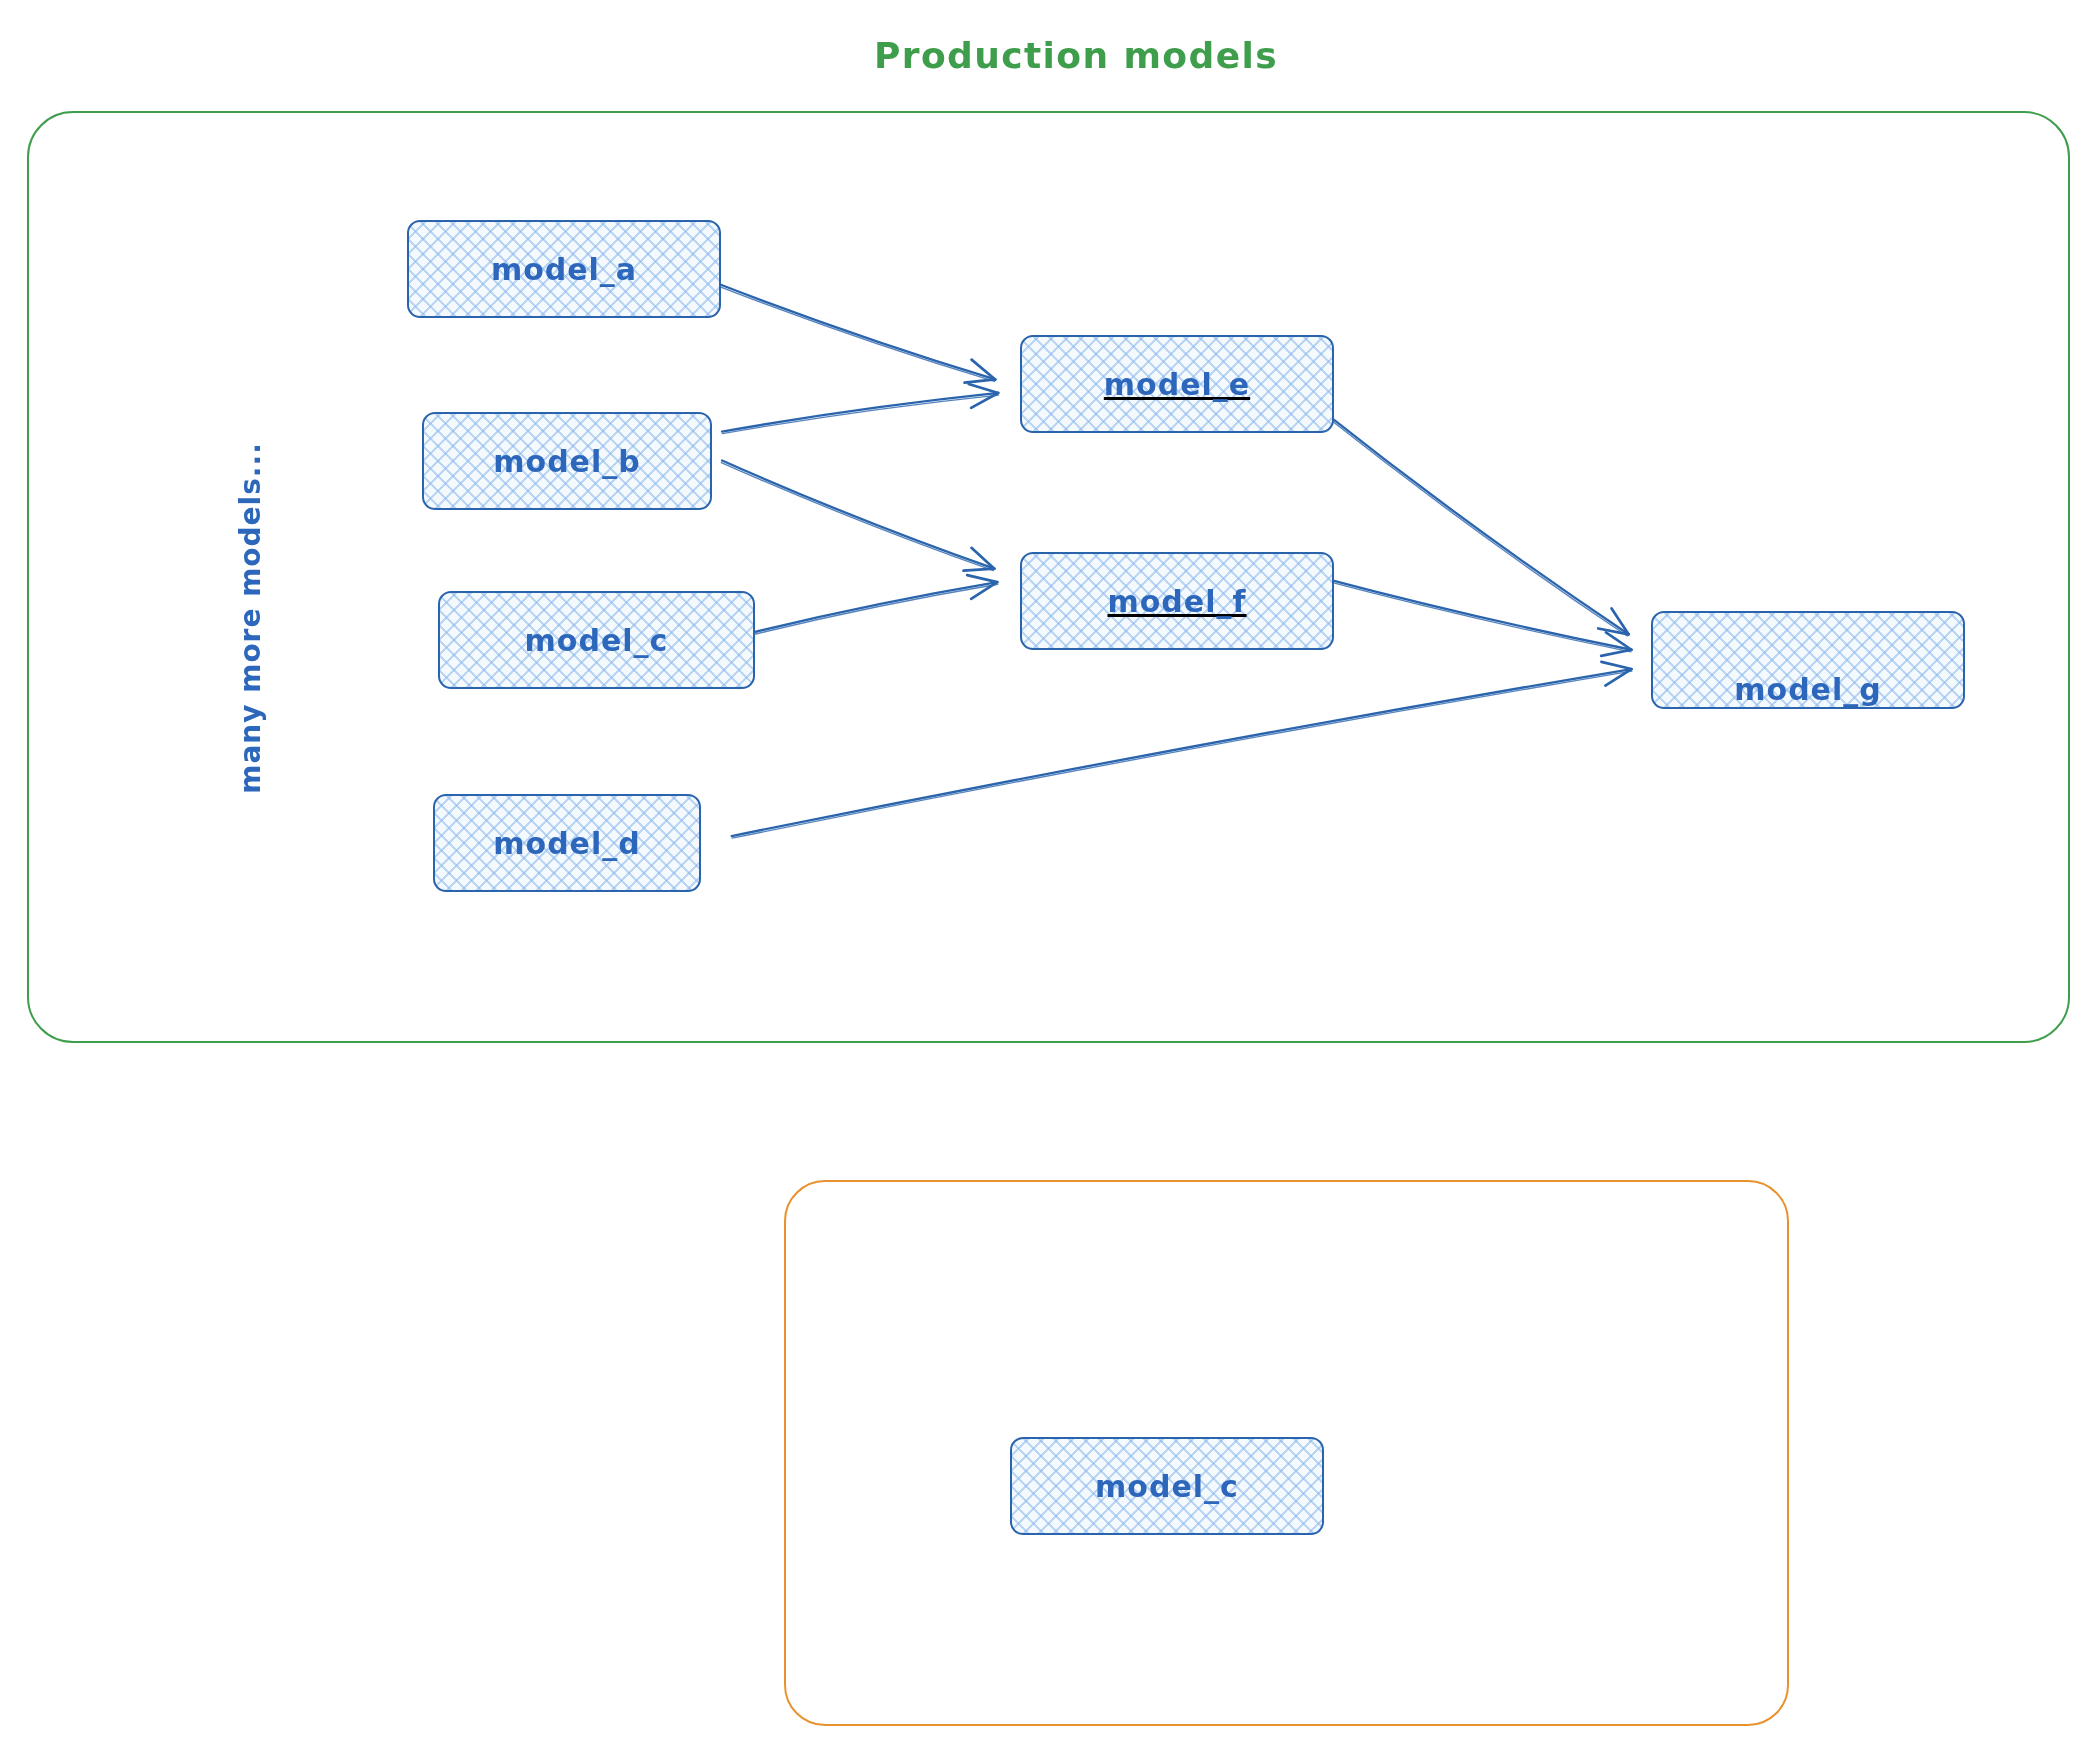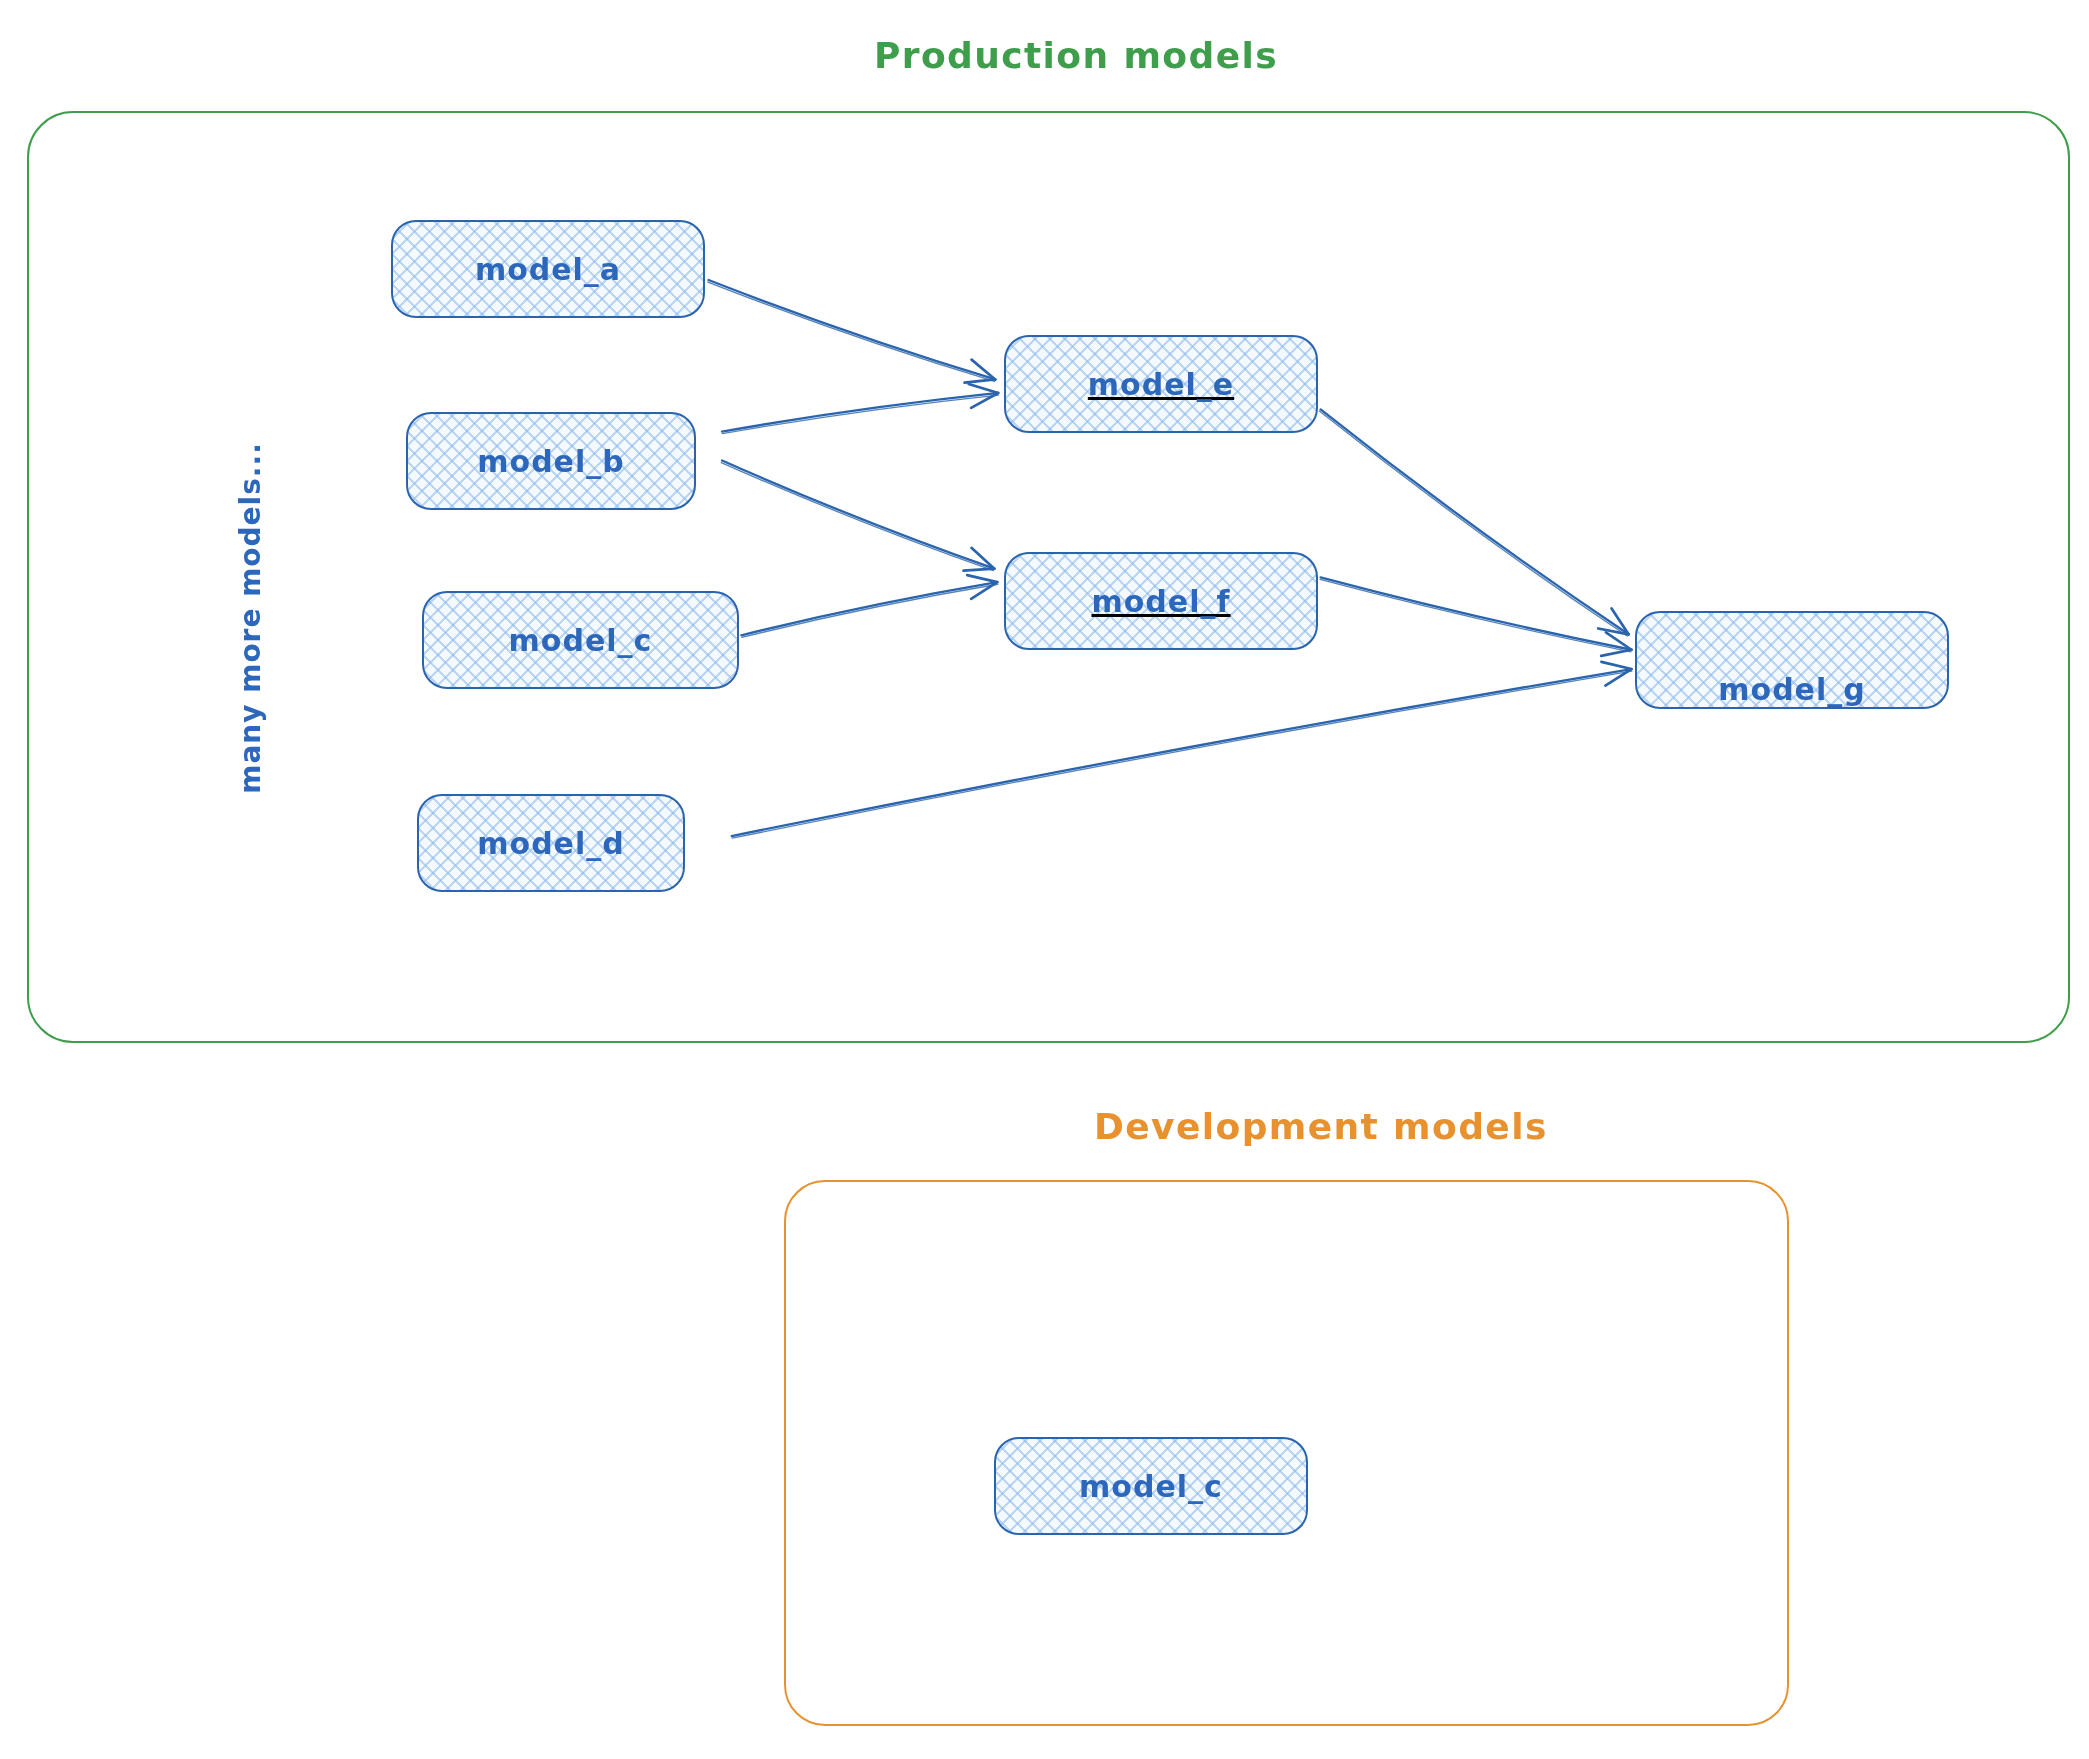--- a/index.html
+++ b/index.html
@@ -34,7 +34,7 @@
   .node{
     position:absolute;
     border:2.5px solid;
-    border-radius:25px;
+    border-radius:13px;
     display:flex;
     align-items:center;
     justify-content:center;
@@ -43,6 +43,7 @@
     background-image:
       repeating-linear-gradient(45deg,  rgba(140,184,238,.55) 0 1.6px, transparent 1.6px 10.6px),
       repeating-linear-gradient(135deg, rgba(140,184,238,.55) 0 1.6px, transparent 1.6px 10.6px);
+    margin-left: 16px;
   }
   .node-label{
     font-size:30px;

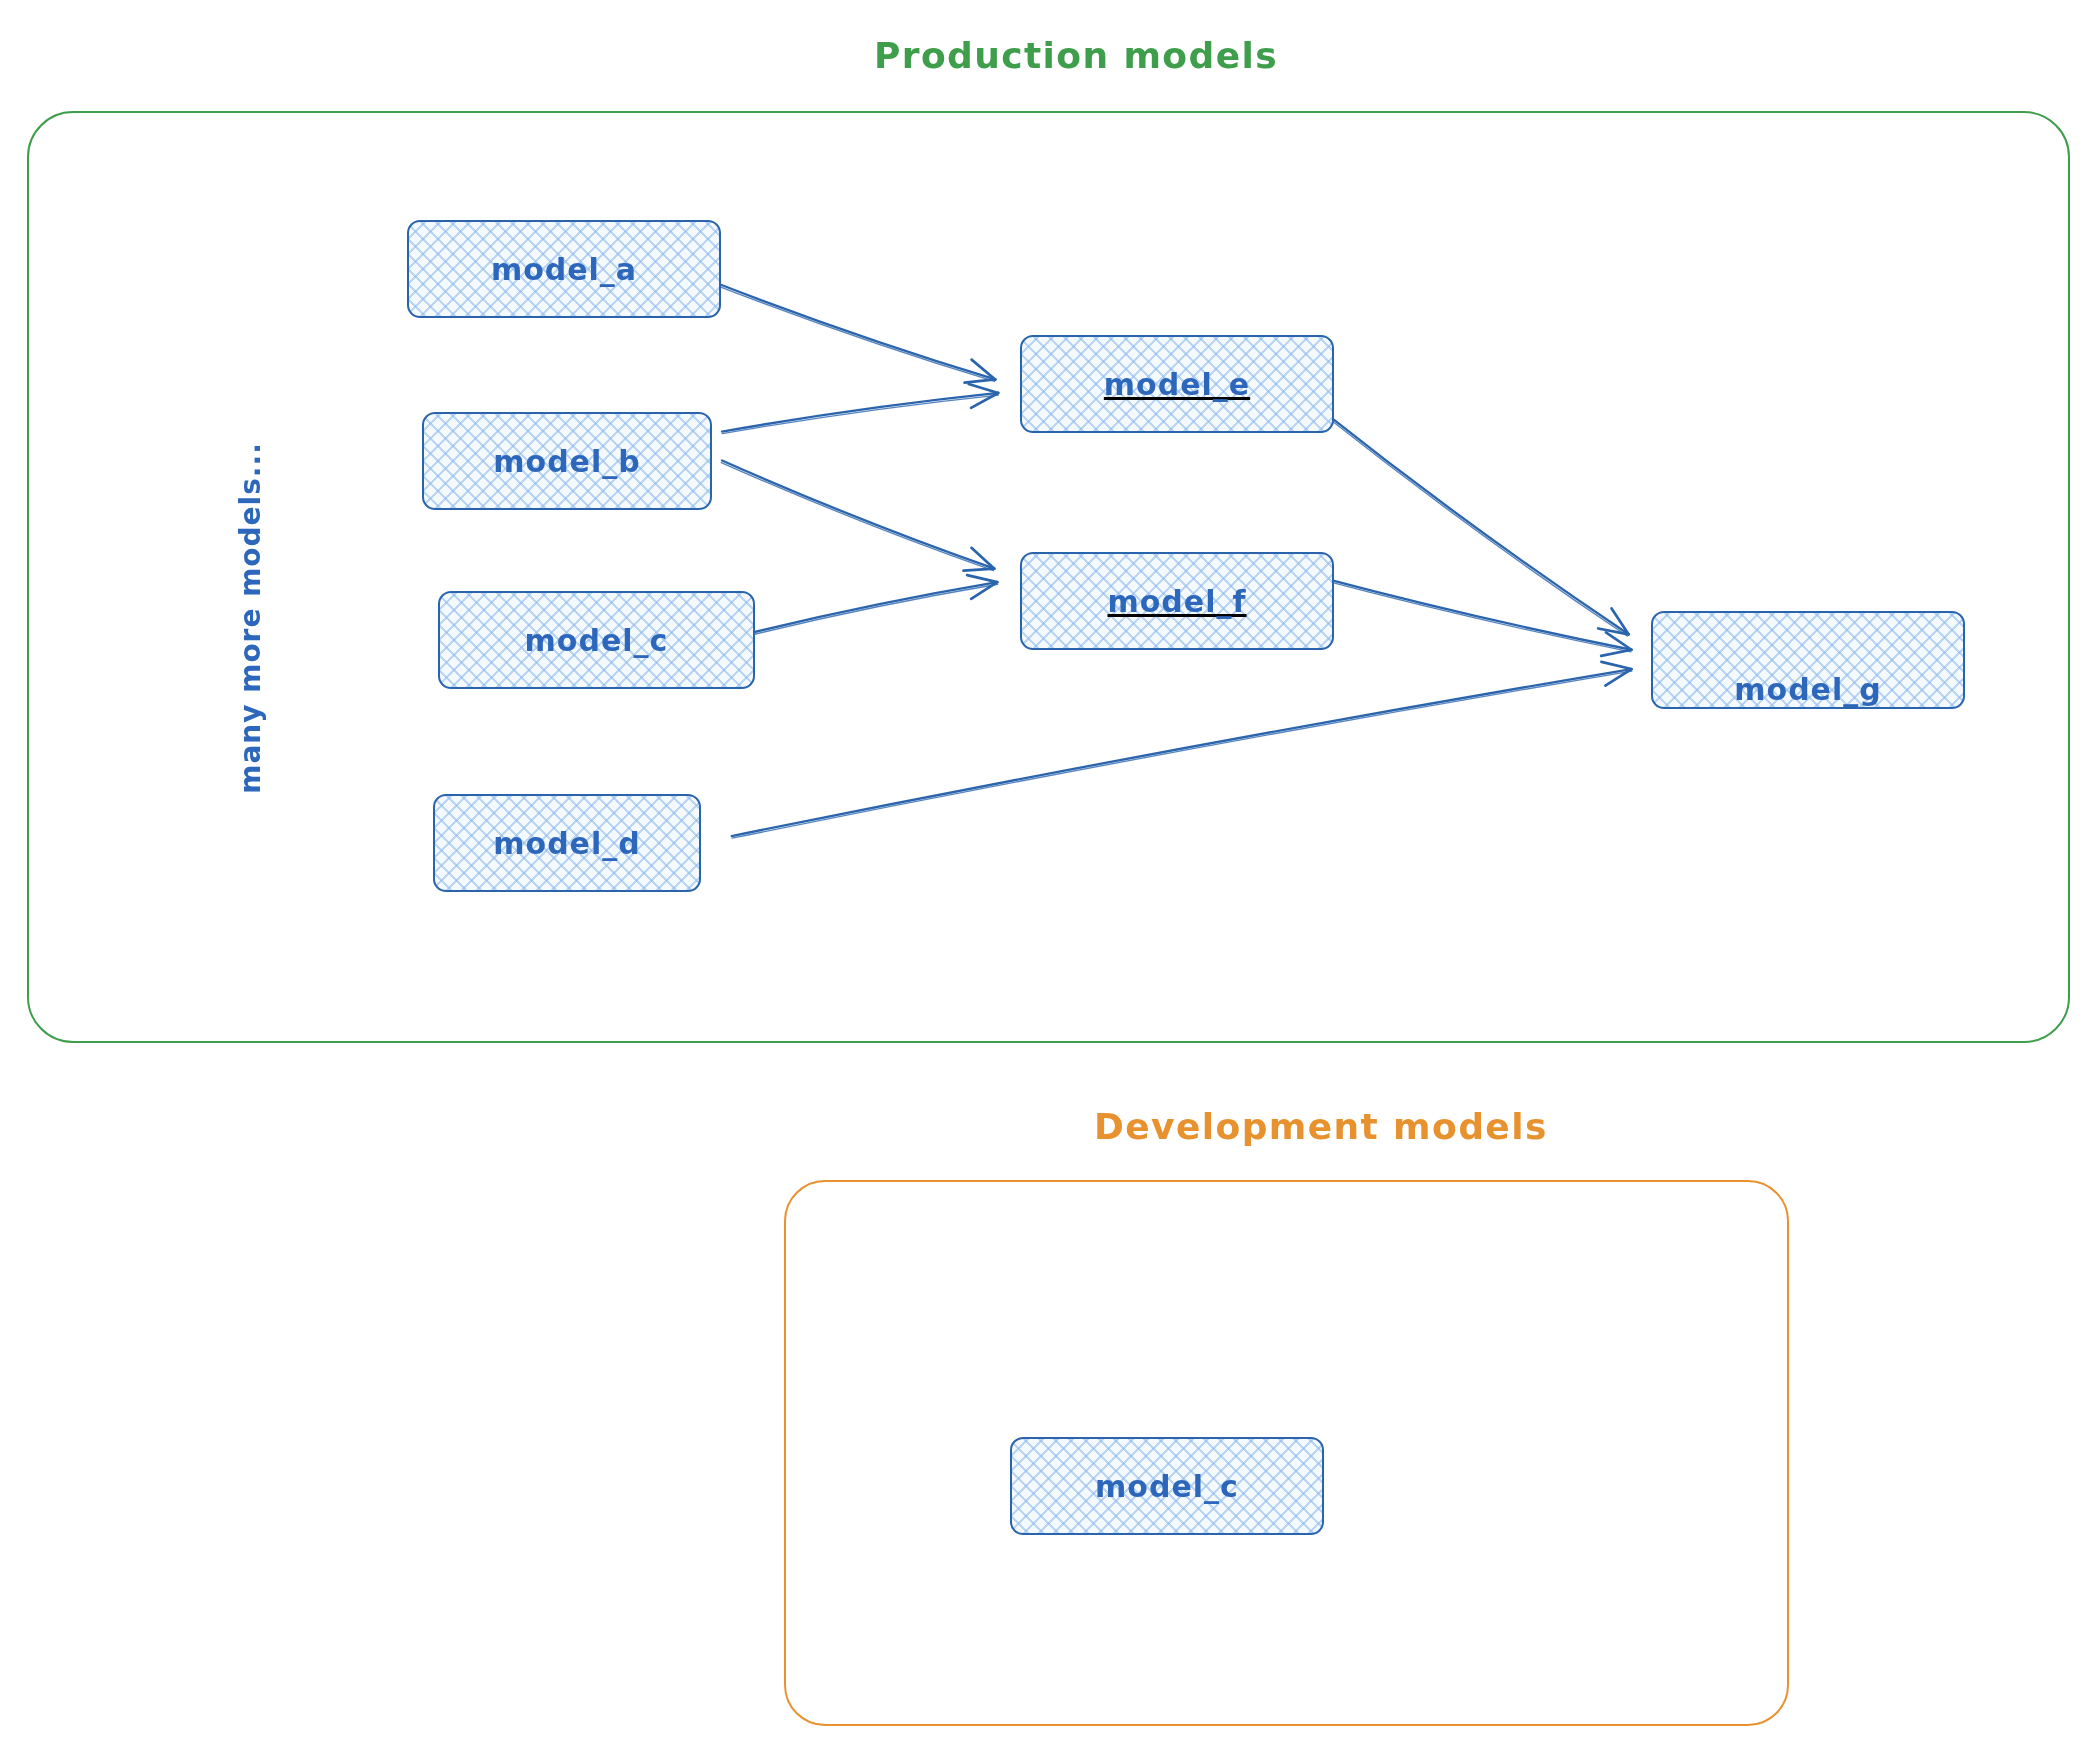--- a/index.html
+++ b/index.html
@@ -141,7 +141,6 @@
       </div>
     </div>
 
-  <div class="section-title" id="dev-title" style="left: 1094px; top: 1106px; color: rgb(232, 146, 47);">Development models</div>
 
   <div class="frame" id="dev-frame" style="left: 784px; top: 1180px; width: 1001px; height: 542px; border-radius: 41px; border-color: rgb(232, 146, 47);"></div>
 

